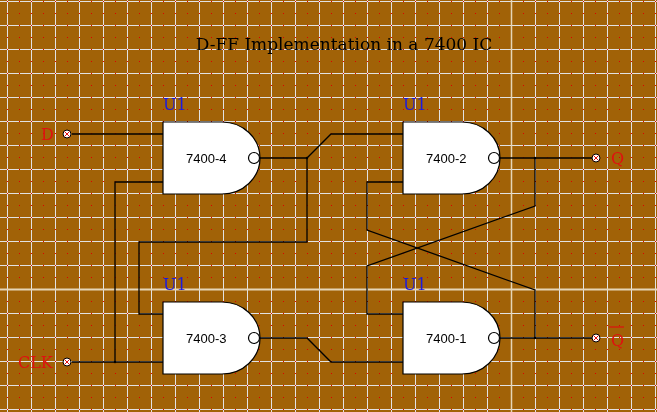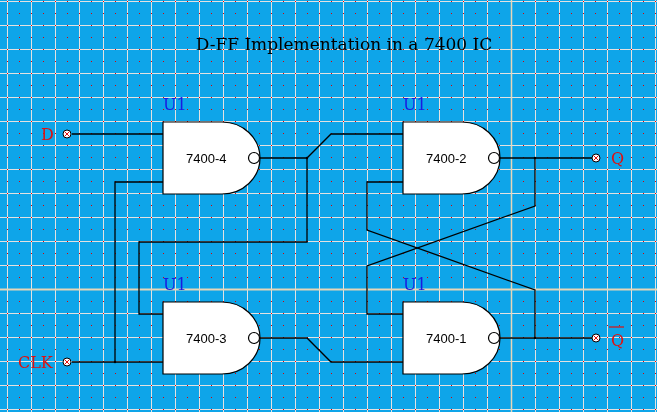--- a/index.html
+++ b/index.html
@@ -3,7 +3,7 @@
 <meta charset="utf-8">
 <style>
   html, body { margin: 0; padding: 0; background: #ffffff; }
-  #canvas { position: relative; width: 657px; height: 412px; overflow: hidden; background: #0ea5e9; }
+  #canvas { position: relative; width: 657px; height: 412px; overflow: hidden; background: #a16207; }
   svg { position: absolute; left: 0; top: 0; }
   .wire { stroke: #000; stroke-width: 1.3; fill: none; }
   .gate { stroke: #000; stroke-width: 1.2; fill: #fff; }

